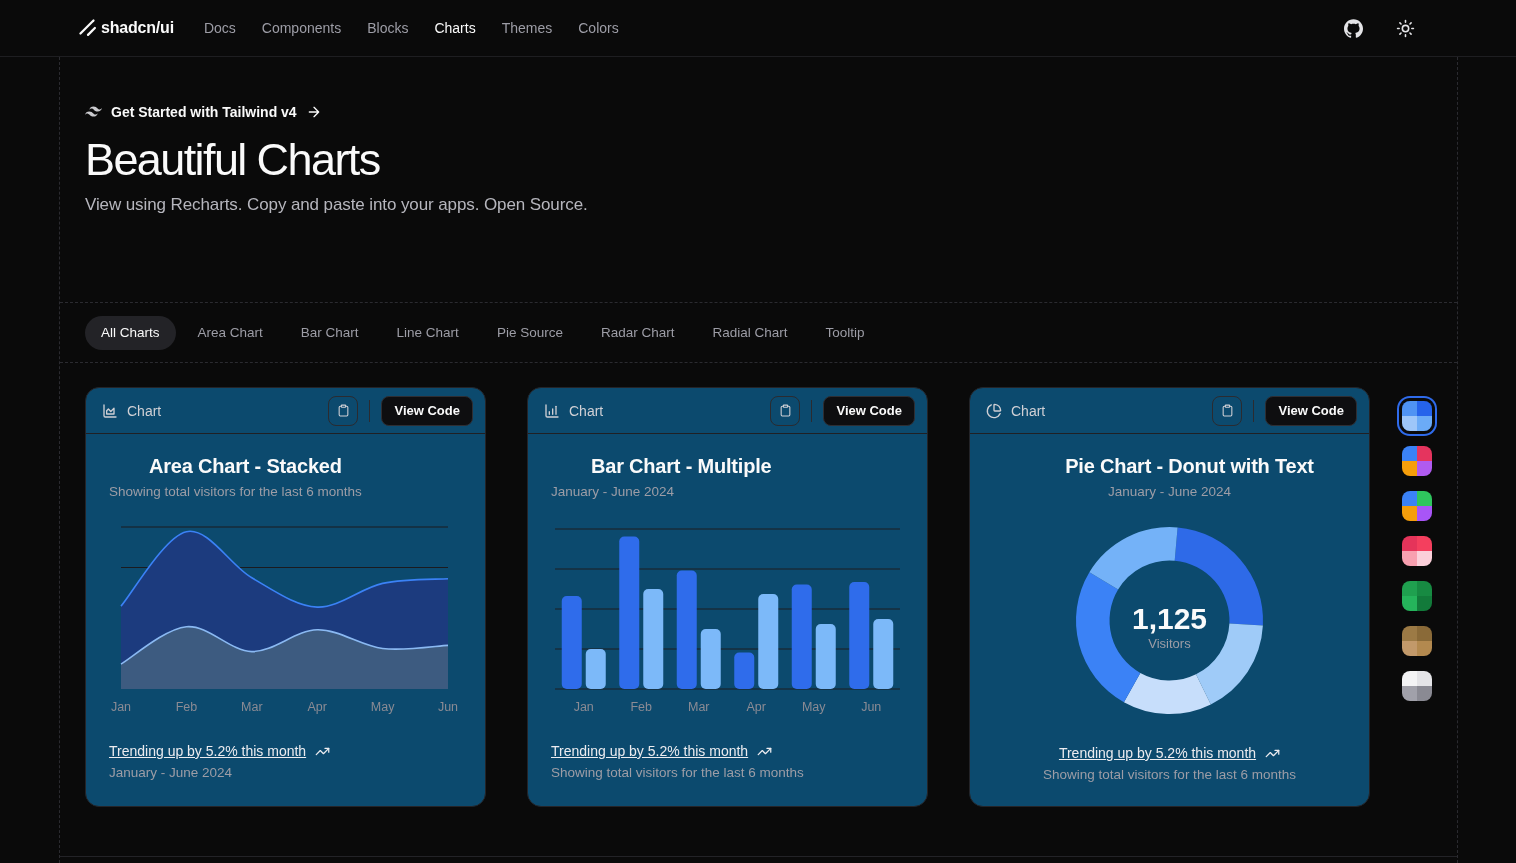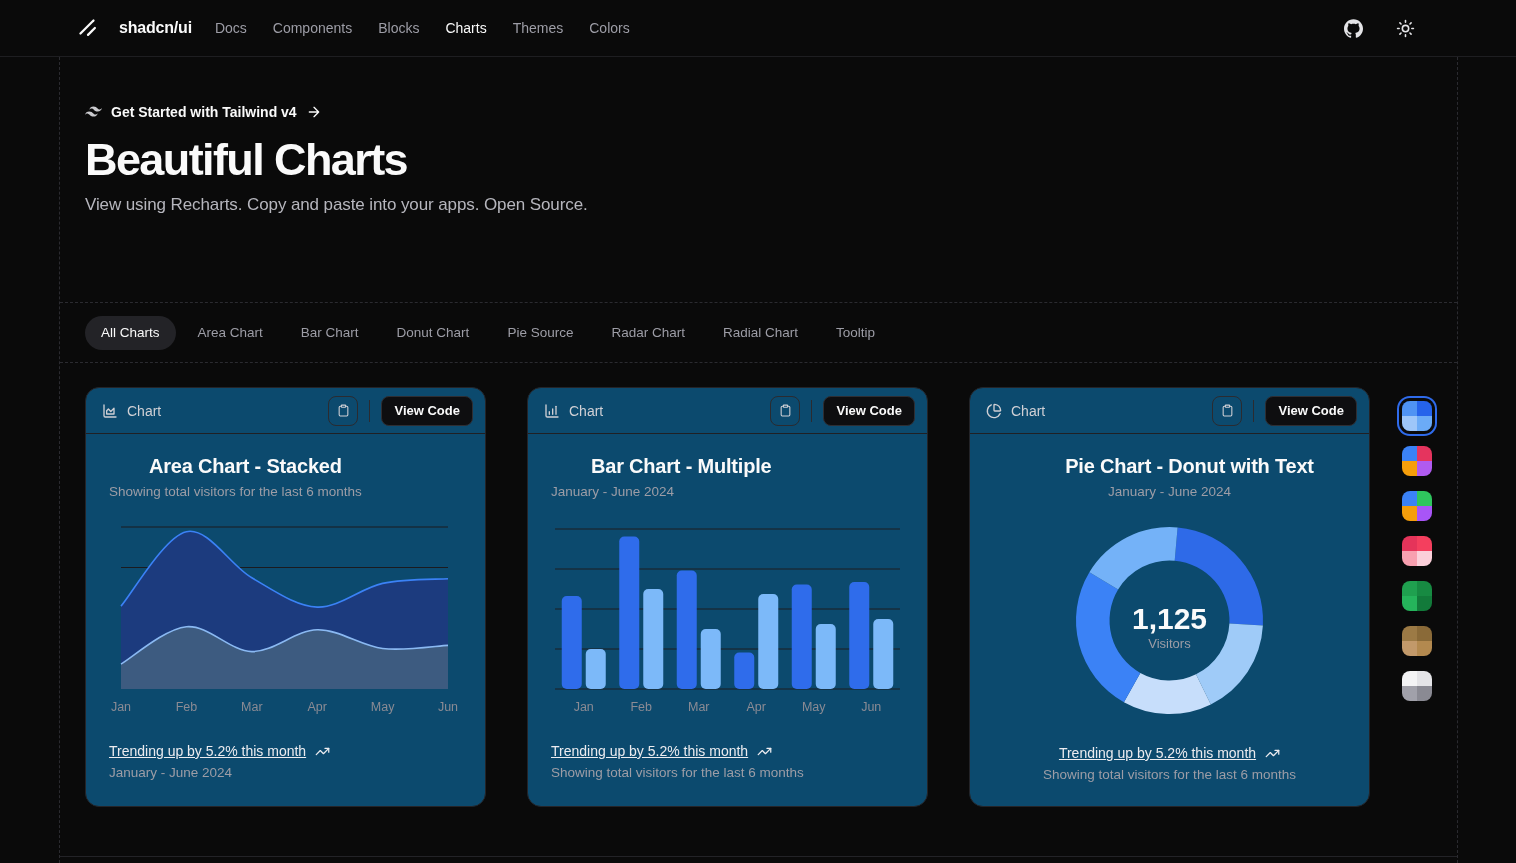--- a/index.html
+++ b/index.html
@@ -10,7 +10,7 @@
   
   .topnav { position:absolute; top:0; left:0; right:0; height:57px; border-bottom:1px solid #1e1e21;
             display:flex; align-items:center; padding:0 94px 0 77px; }
-  .brand { display:flex; align-items:center; gap:20px; margin-right:23px; cursor:pointer; }
+  .brand { display:flex; align-items:center; gap:2px; margin-right:30px; cursor:pointer; }
   .brand-name { font-size:16px; font-weight:700; color:#fafafa; letter-spacing:-.2px; }
   .navlinks { display:flex; align-items:center; gap:26px; }
   .navlink { font-size:14px; color:#9d9da6; cursor:pointer; text-decoration:none; }

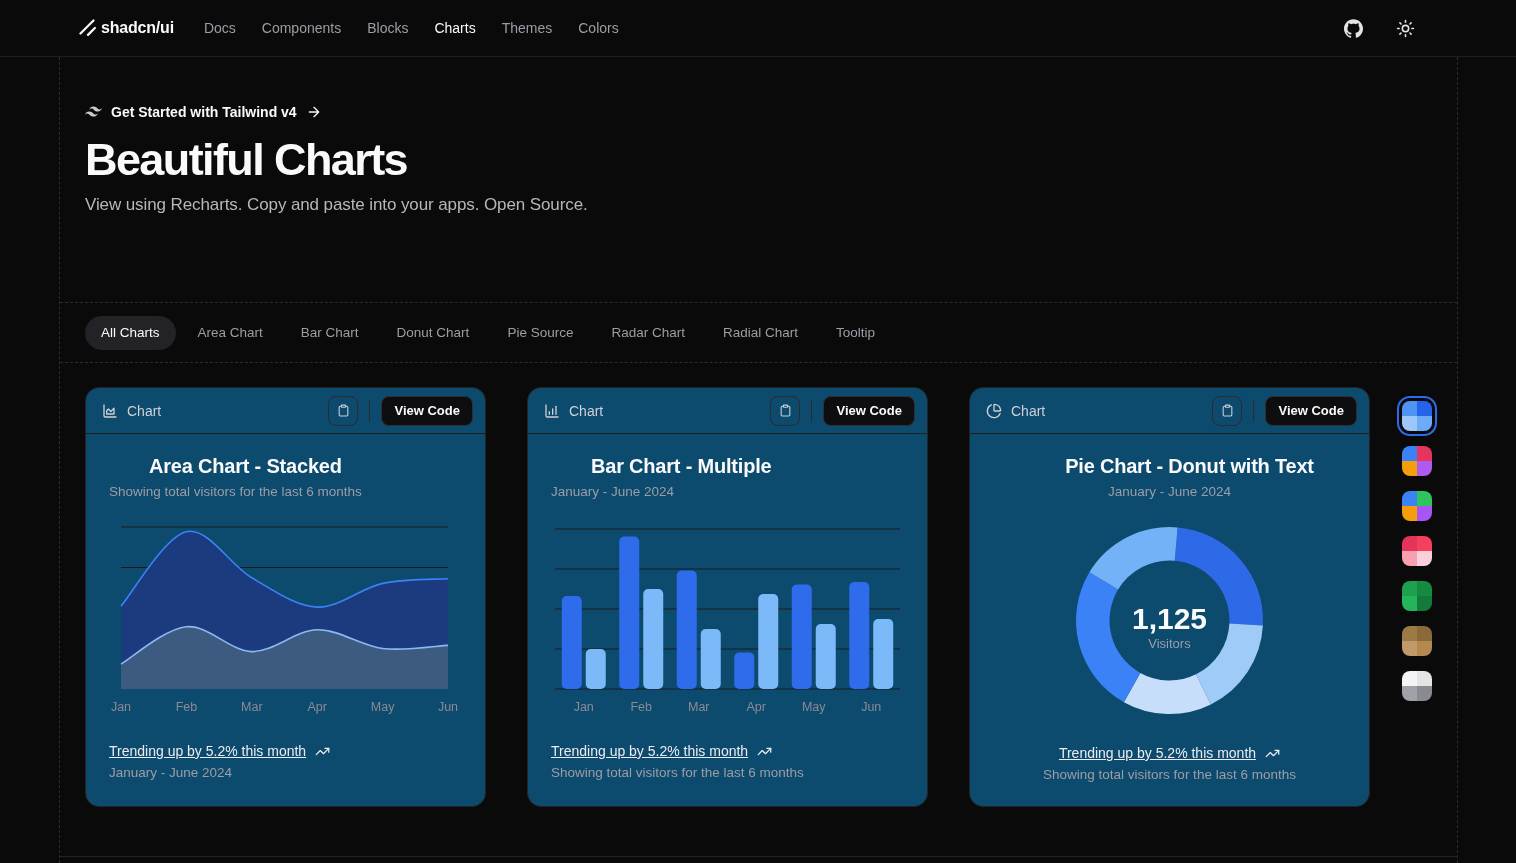--- a/index.html
+++ b/index.html
@@ -33,7 +33,7 @@
   .hero { height:245px; padding:46px 0 0 25px; }
   .announce { display:flex; align-items:center; gap:9px; cursor:pointer; }
   .announce-text { font-size:14px; font-weight:600; color:#fafafa; }
-  .hero h1 { margin-top:14px; font-size:45px; font-weight:700; letter-spacing:-1.6px; color:#fafafa; }
+  .hero h1 { margin-top:14px; font-size:45px; font-weight:400; letter-spacing:-1.6px; color:#fafafa; }
   .hero-sub { margin-top:9px; font-size:17px; color:#b6b6bd; letter-spacing:-.1px; }
   .hero-actions { margin-top:22px; display:flex; align-items:center; gap:6px; }
   .btn { height:34px; display:inline-flex; align-items:center; border-radius:8px; font-size:13px;

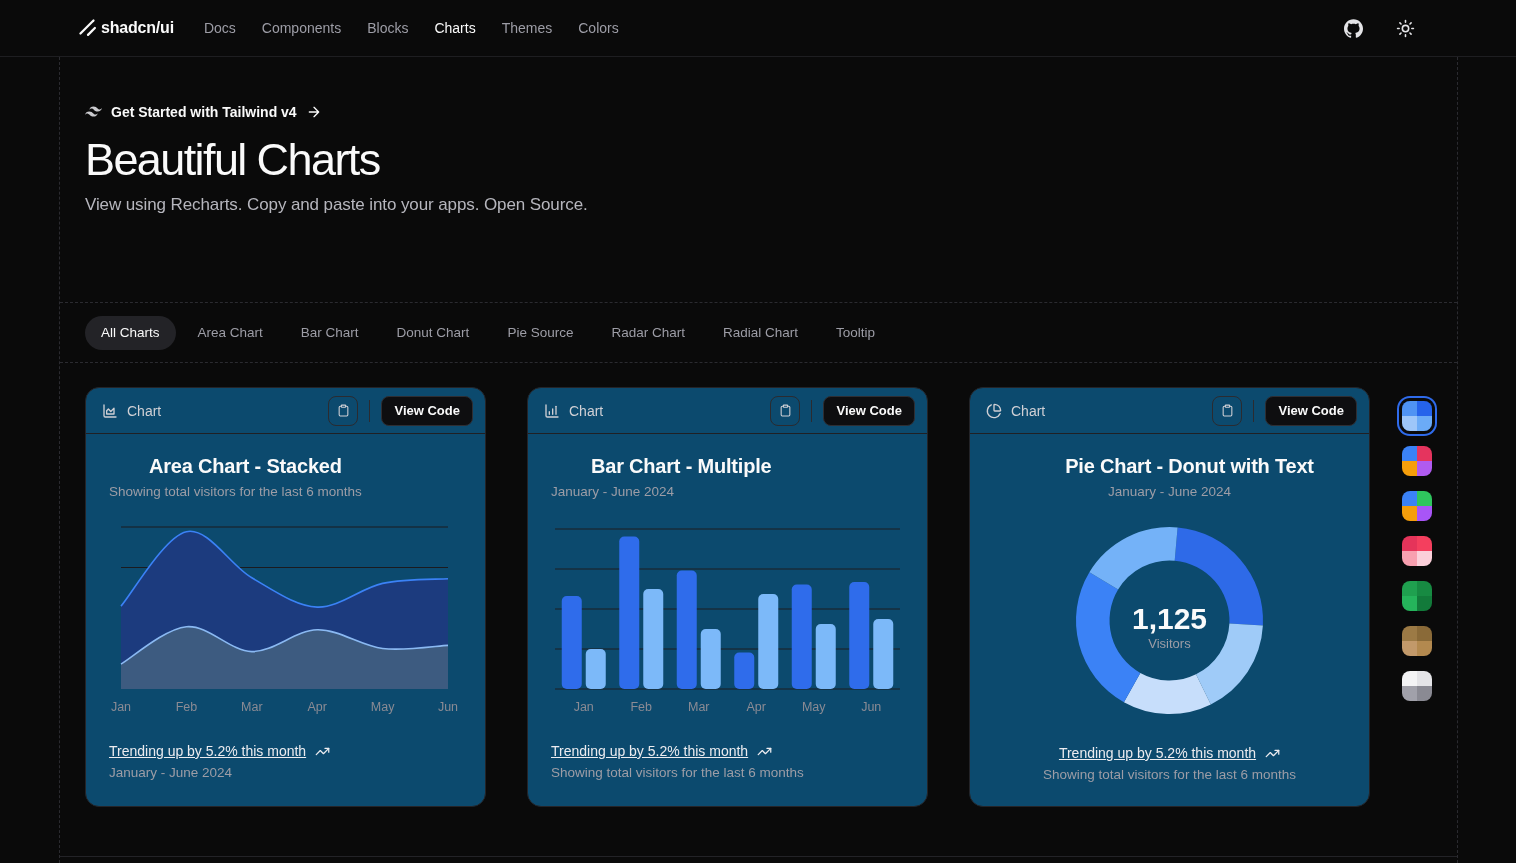--- a/index.html
+++ b/index.html
@@ -136,7 +136,7 @@
         <div class="tab active">All Charts</div>
         <div class="tab">Area Chart</div>
         <div class="tab">Bar Chart</div>
-        <div class="tab">Donut Chart</div>
+        <div class="tab">Line Chart</div>
         <div class="tab">Pie Source</div>
         <div class="tab">Radar Chart</div>
         <div class="tab">Radial Chart</div>

